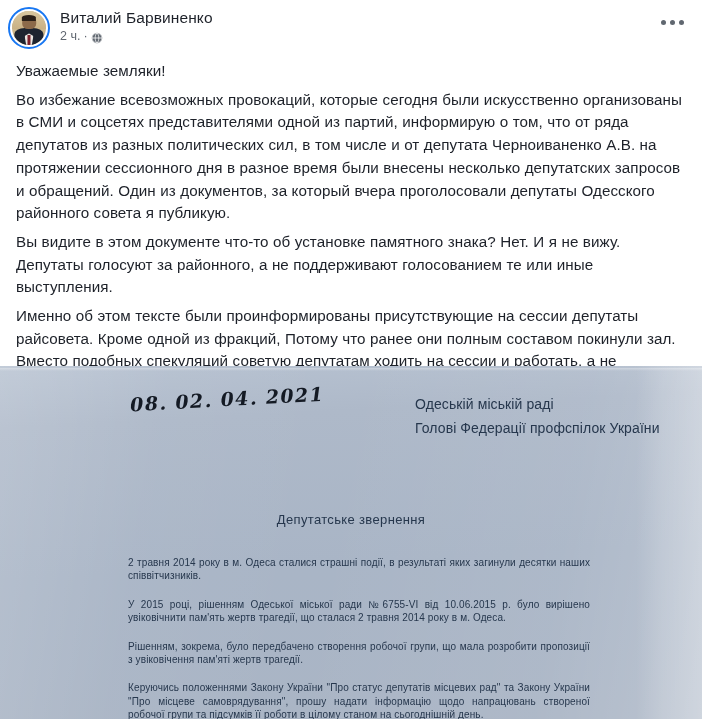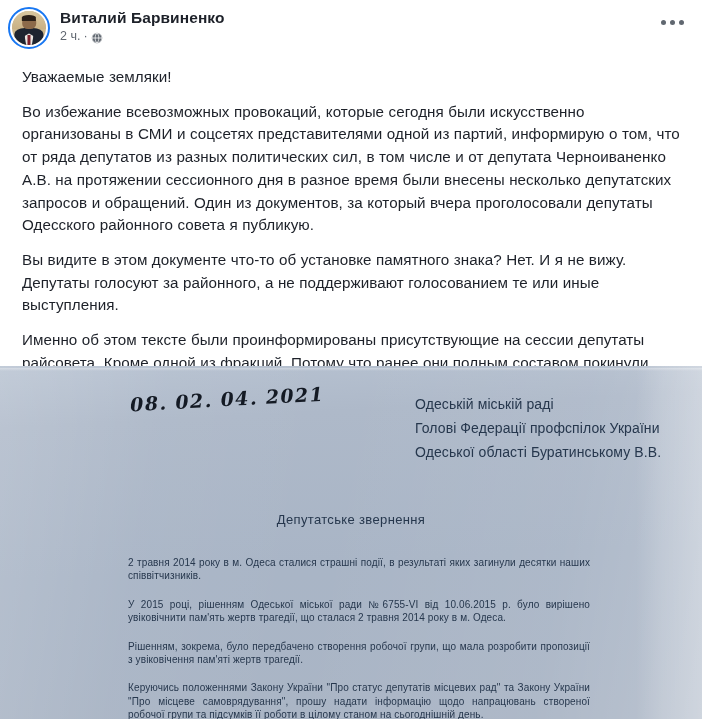--- a/index.html
+++ b/index.html
@@ -113,7 +113,7 @@
   }
   .author-name {
     font-size: 15.5px;
-    font-weight: bold;
+    font-weight: normal;
     color: #1d2129;
     line-height: 19px;
     letter-spacing: 0.1px;

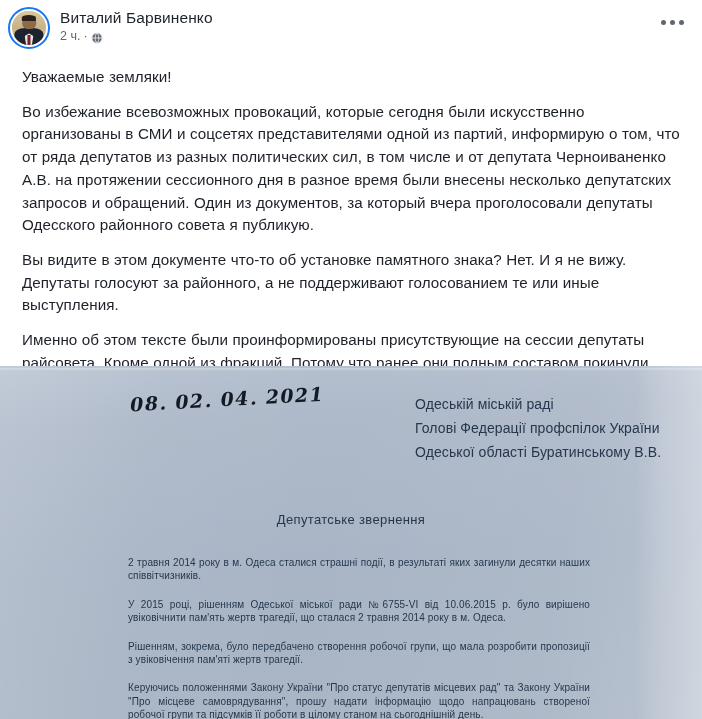--- a/index.html
+++ b/index.html
@@ -159,7 +159,7 @@
     padding: 6px 10px 0 10px;
   }
   .post-body p {
-    margin: 12px;
+    margin: 6px;
     font-size: 15.2px;
     line-height: 22.7px;
     color: #1d2129;

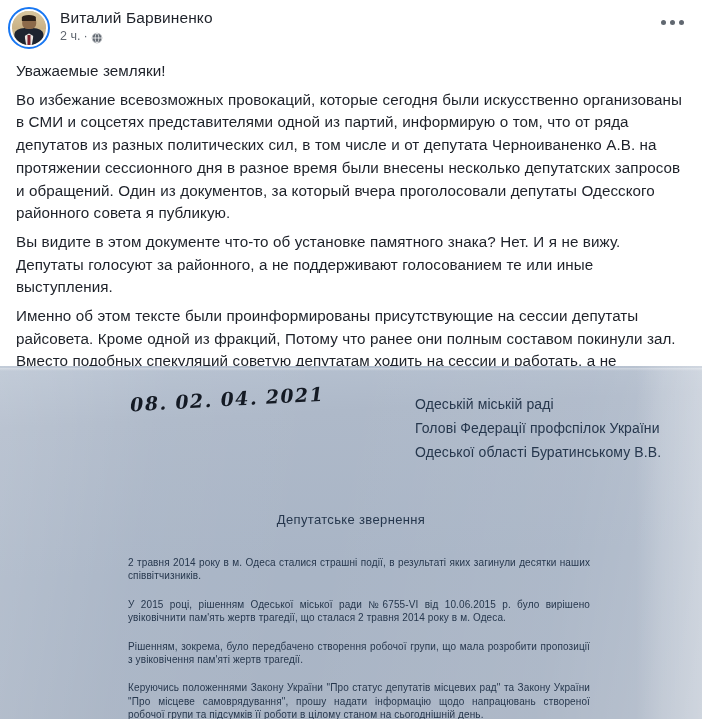--- a/index.html
+++ b/index.html
@@ -319,7 +319,6 @@
       <div class="doc-addressee">
         <div>Одеській міській раді</div>
         <div>Голові Федерації профспілок України</div>
-        <div>Одеської області Буратинському В.В.</div>
       </div>
 
       <div class="doc-title">Депутатське звернення</div>

